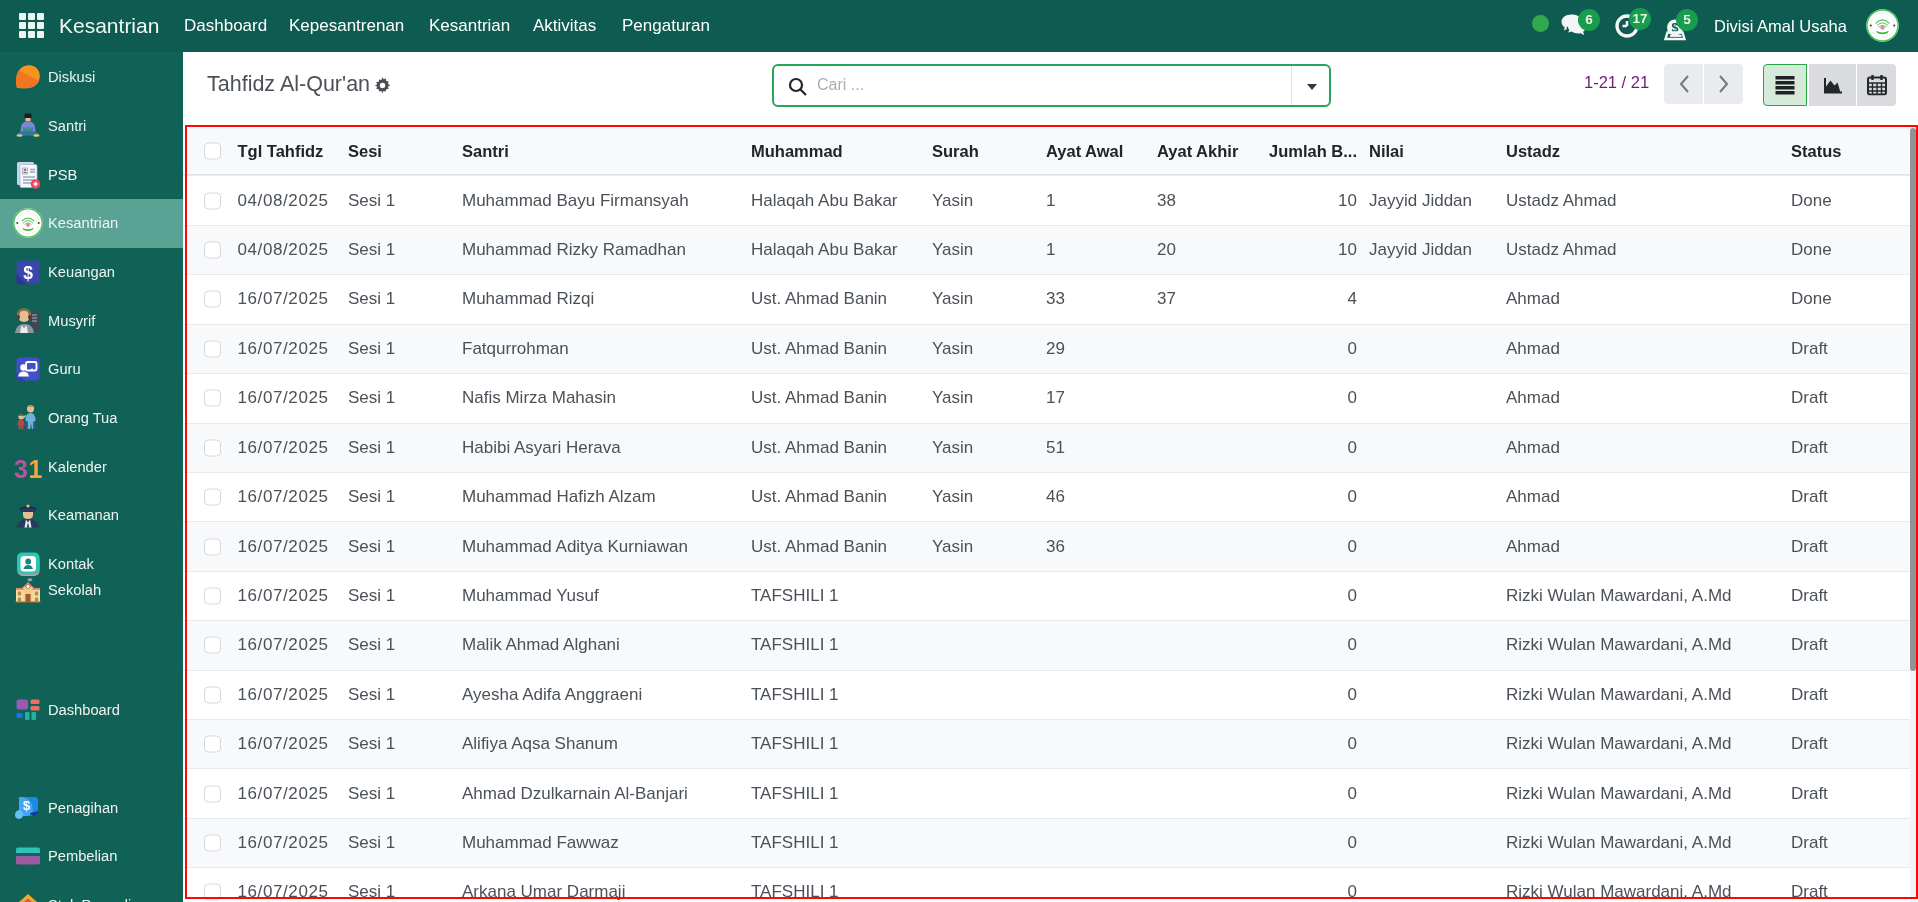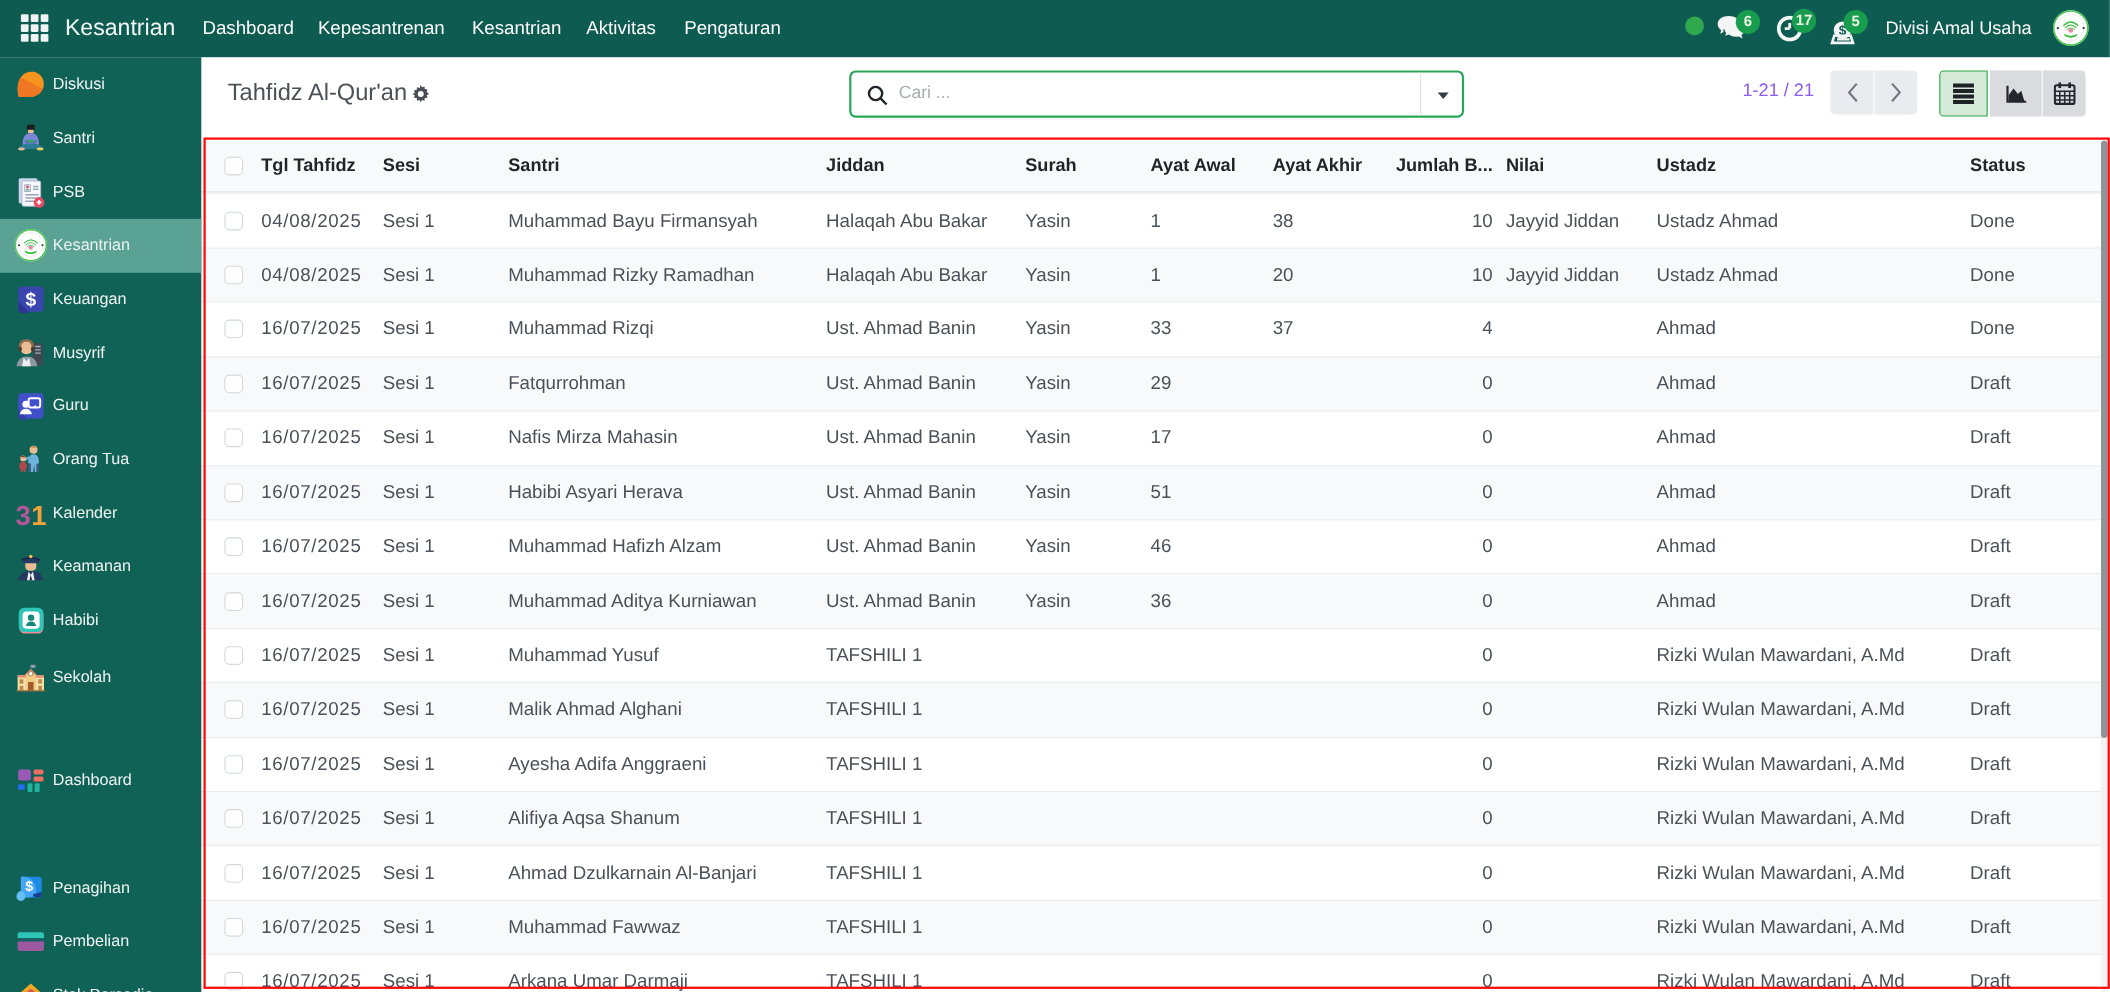--- a/index.html
+++ b/index.html
@@ -30,7 +30,7 @@
   #search .caret { position:absolute; right:12px; top:18px; width:0; height:0;
     border-left:5.5px solid transparent; border-right:5.5px solid transparent; border-top:6.5px solid #343a40; }
   #search svg { position:absolute; left:14px; top:11px; }
-  #pager-info { position:absolute; left:1401px; top:21px; font-size:16.5px; color:#8b5cf6; }
+  #pager-info { position:absolute; left:1401px; top:21px; font-size:16.5px; color:#701a75; }
   .pbtn { position:absolute; top:12px; width:39px; height:40px; background:#e9ebee; }
   .vbtn { position:absolute; top:12px; width:44px; height:41.5px; background:#d9dbdf; }
   .pbtn svg, .vbtn svg { position:absolute; left:50%; top:50%; transform:translate(-50%,-50%); }

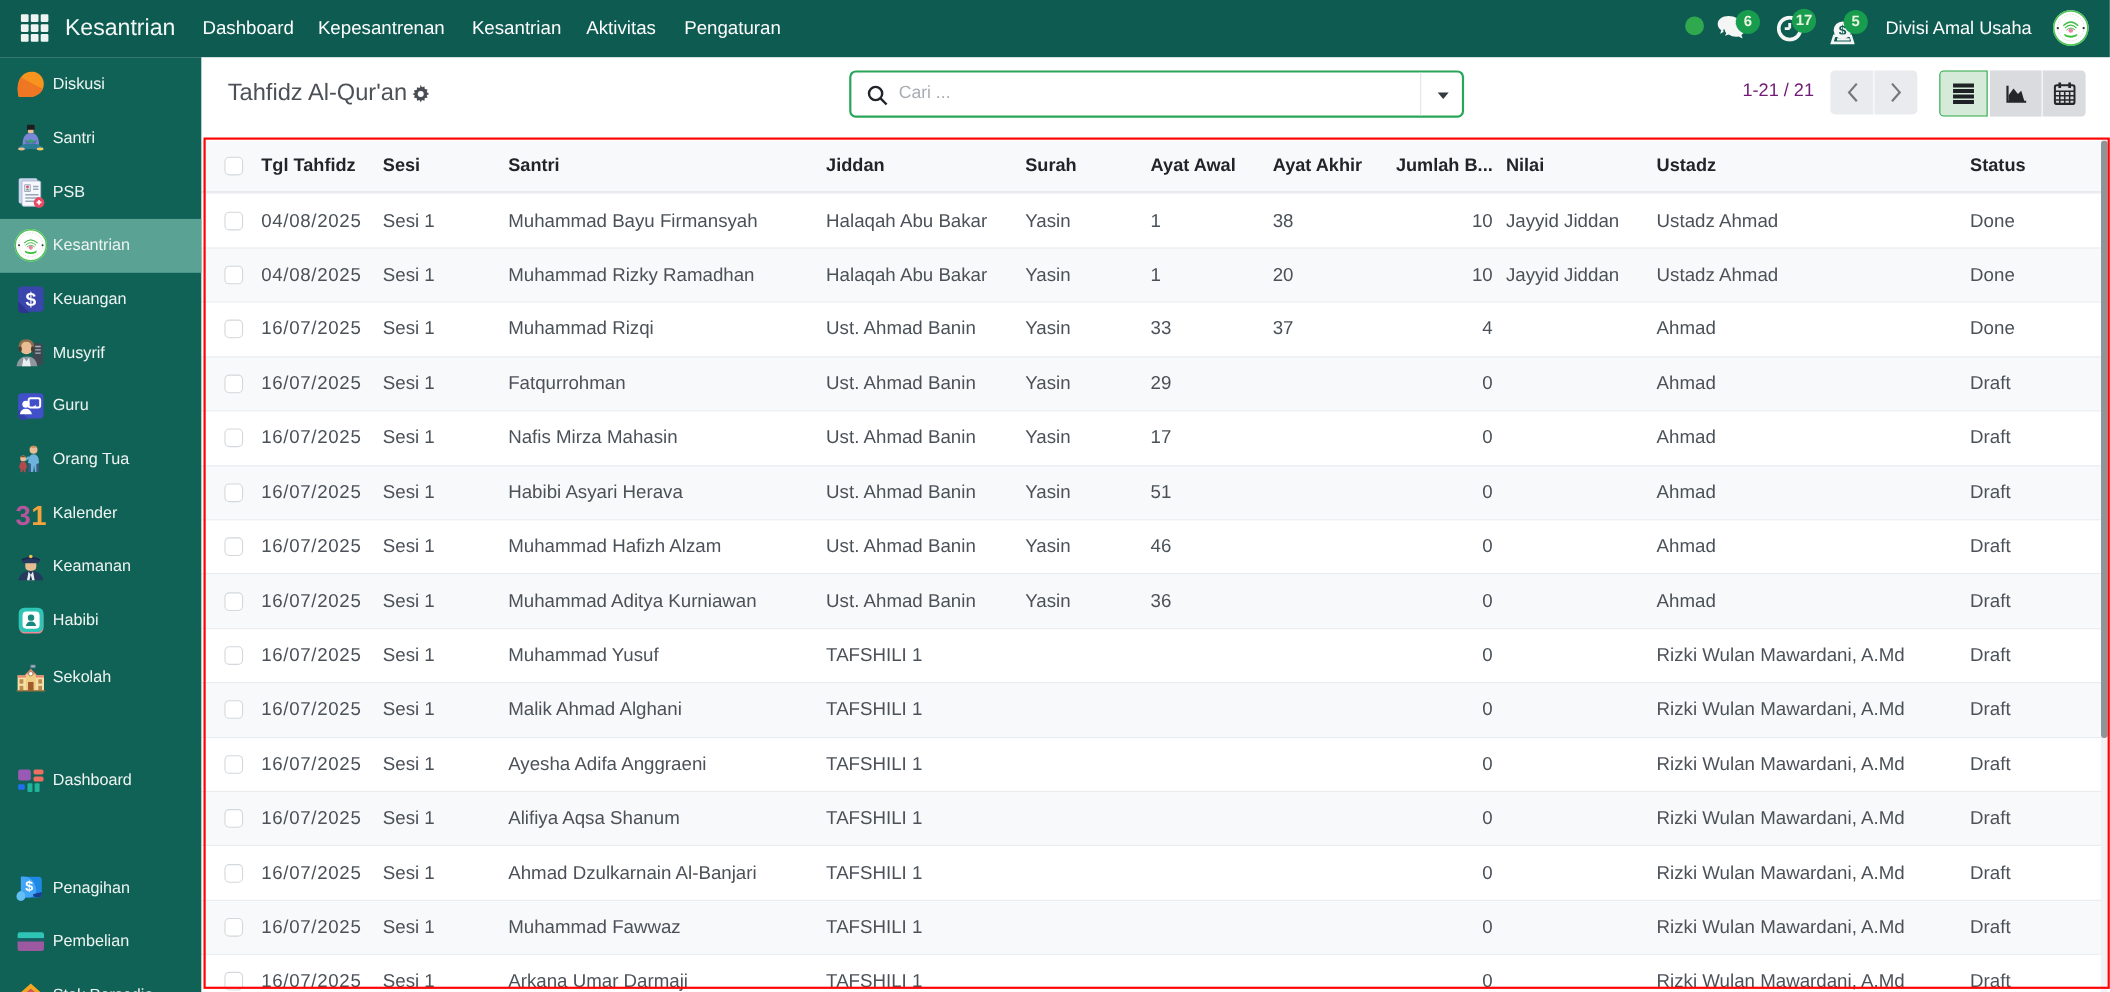--- a/index.html
+++ b/index.html
@@ -335,7 +335,7 @@
       <span class="cell" style="left:54.5px">Tgl Tahfidz</span>
       <span class="cell" style="left:165px">Sesi</span>
       <span class="cell" style="left:279px">Santri</span>
-      <span class="cell" style="left:568px">Jiddan</span>
+      <span class="cell" style="left:568px">Muhammad</span>
       <span class="cell" style="left:749px">Surah</span>
       <span class="cell" style="left:863px">Ayat Awal</span>
       <span class="cell" style="left:974px">Ayat Akhir</span>

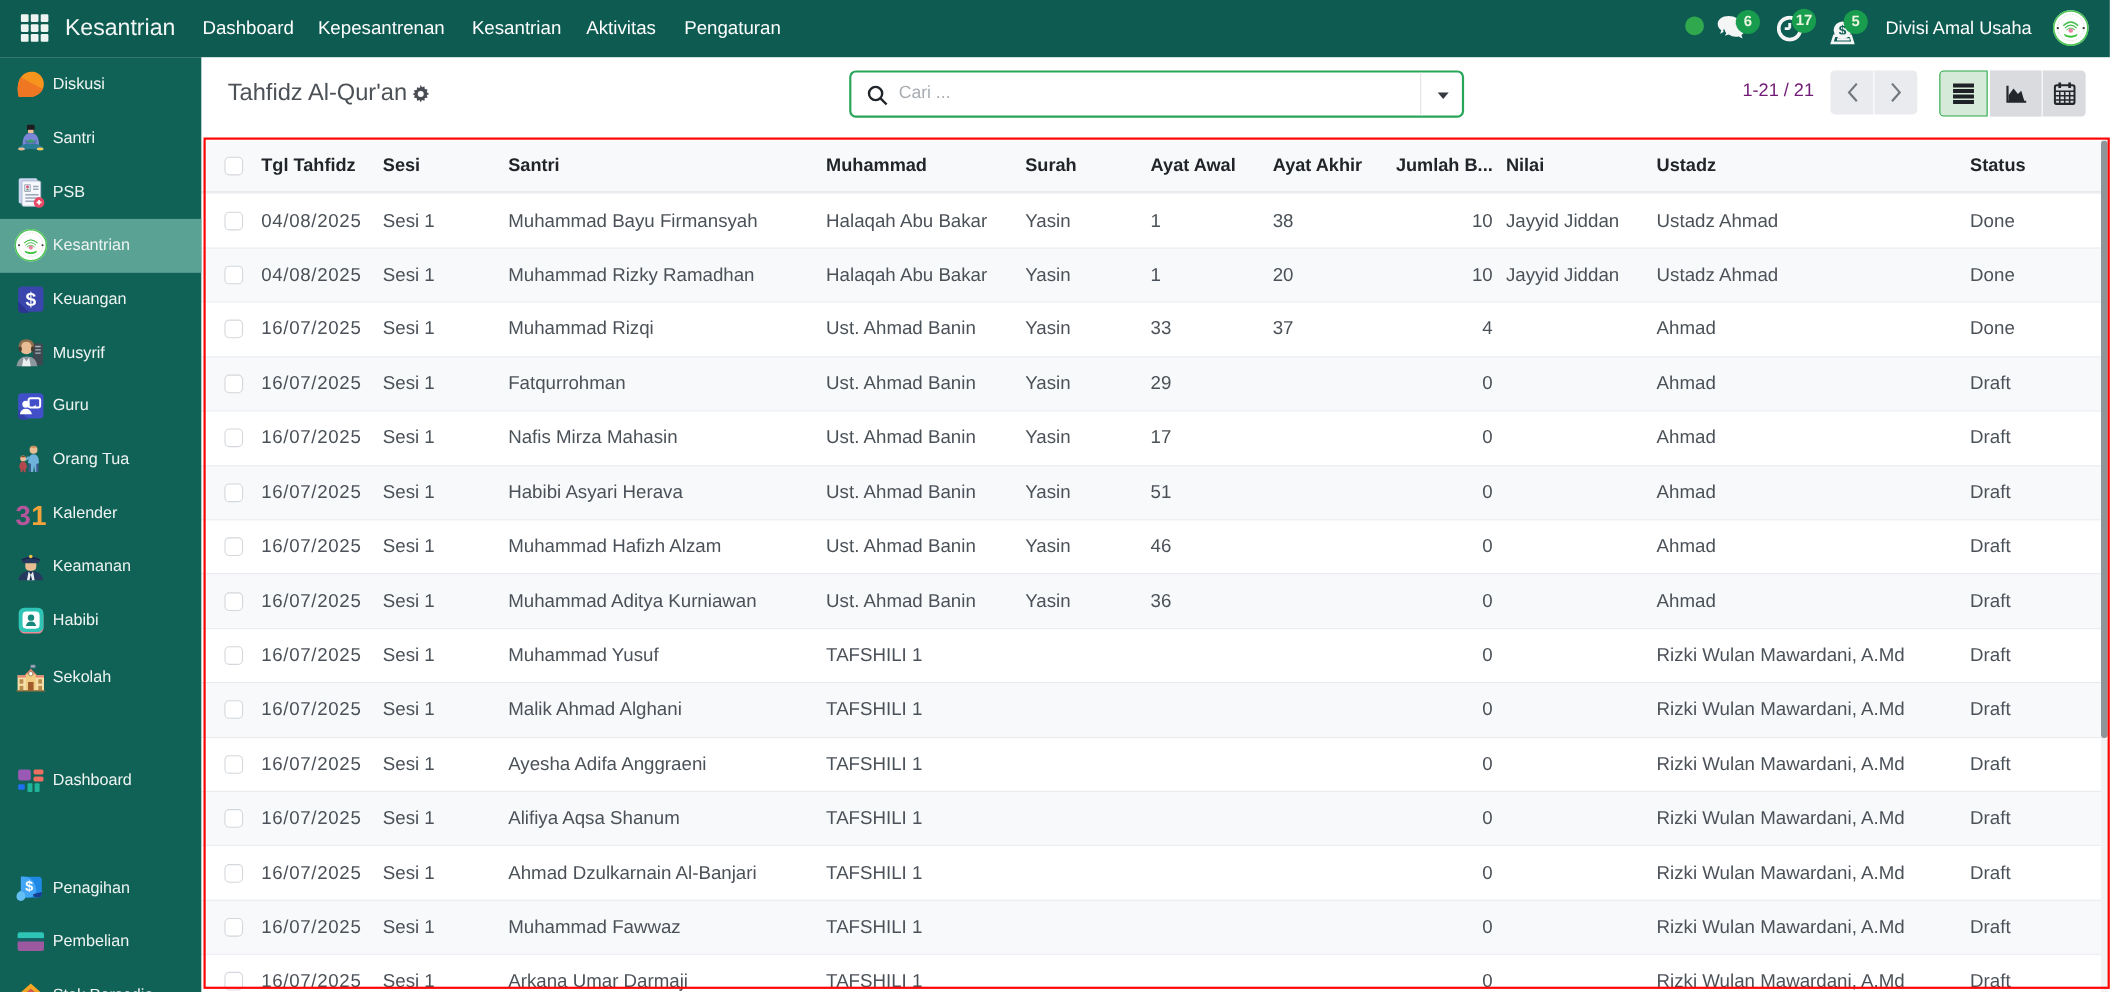--- a/index.html
+++ b/index.html
@@ -226,7 +226,7 @@
           <circle cx="15.2" cy="12.5" r="2.9" fill="#16877c"></circle>
           <path d="M10.5 20 q1-4 4.7-4 3.7 0 4.7 4 z" fill="#16877c"></path>
         </svg></div>
-      <div class="lbl">Habibi</div>
+      <div class="lbl">Kontak</div>
     </div>
     <div class="sitem" style="top: 539px;">
       <div class="ic"><svg width="30" height="30" viewBox="0 0 30 30">

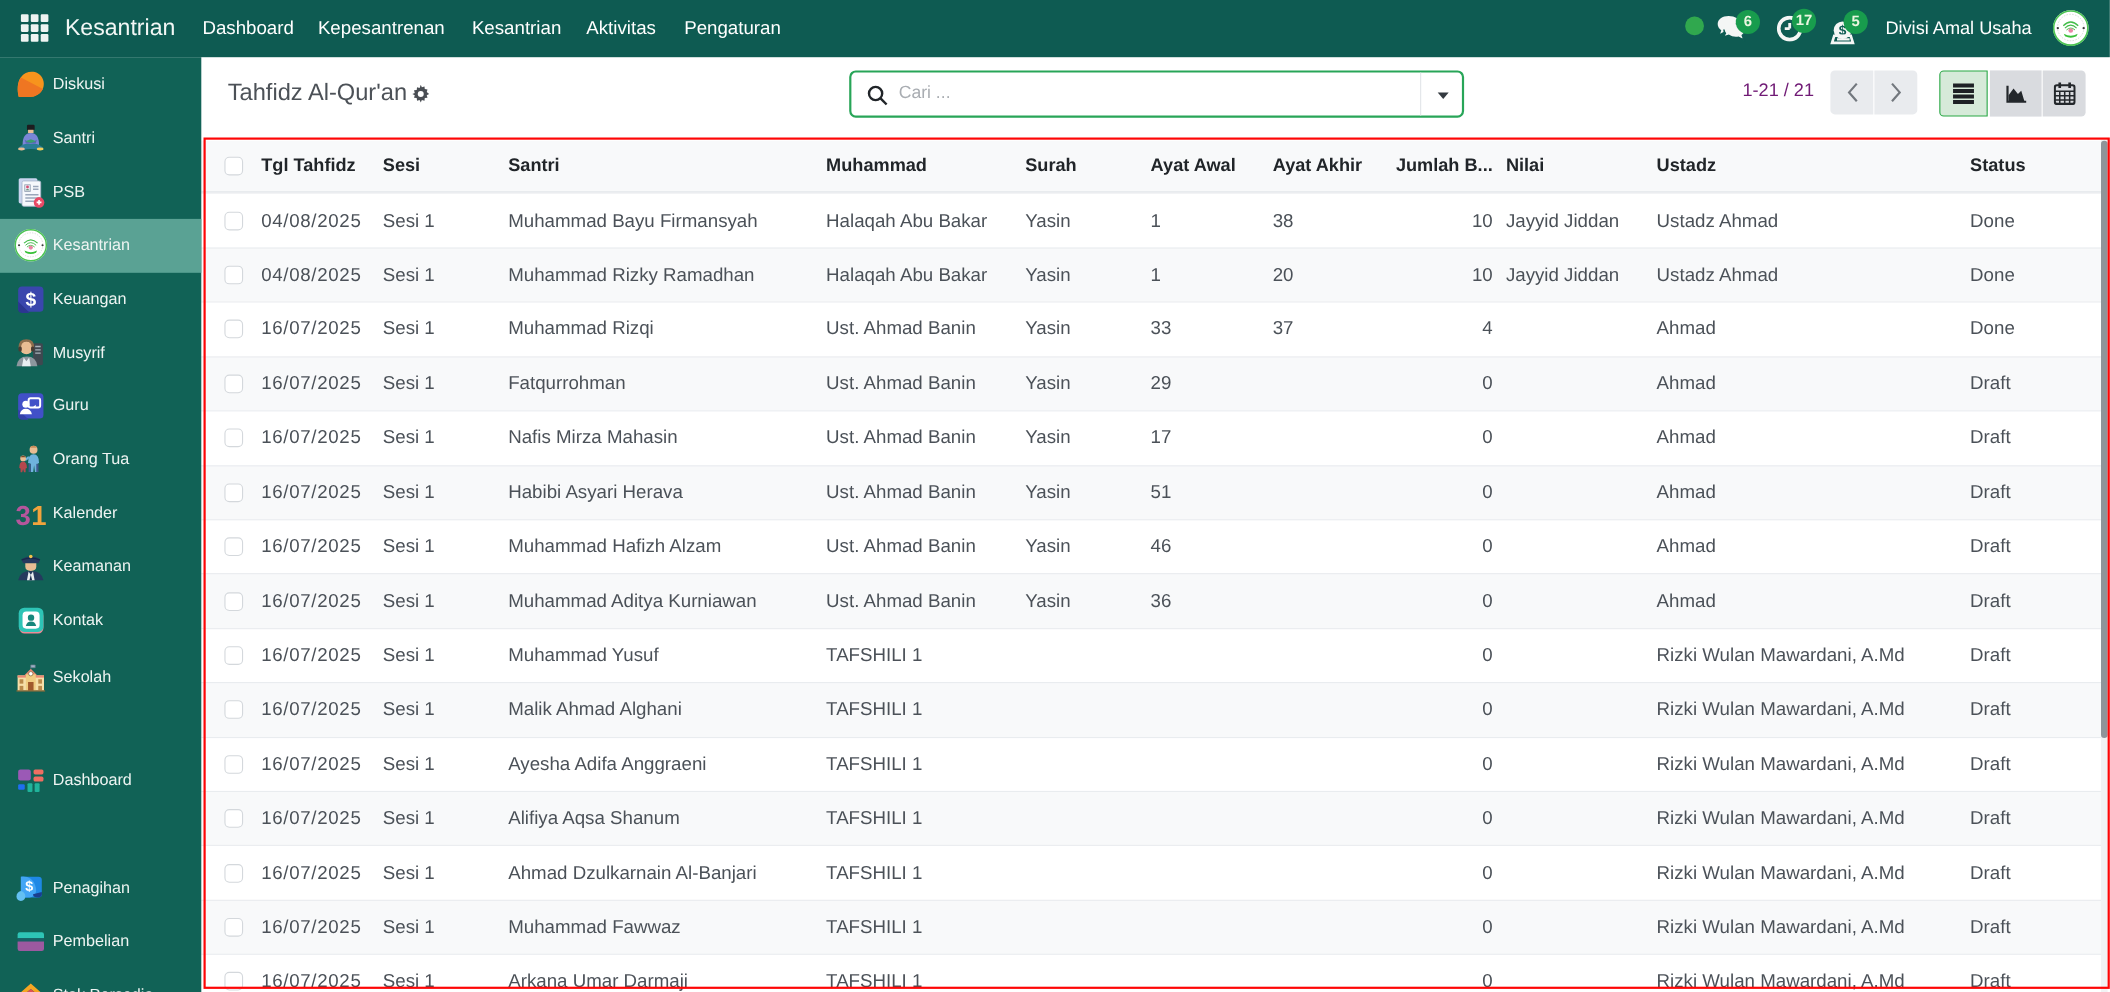--- a/index.html
+++ b/index.html
@@ -228,7 +228,7 @@
         </svg></div>
       <div class="lbl">Kontak</div>
     </div>
-    <div class="sitem" style="top: 539px;">
+    <div class="sitem" style="top: 513px;">
       <div class="ic"><svg width="30" height="30" viewBox="0 0 30 30">
           <rect x="3" y="13" width="24" height="14" fill="#f5dfa8"></rect>
           <rect x="3" y="13" width="24" height="2" fill="#e98973"></rect>

